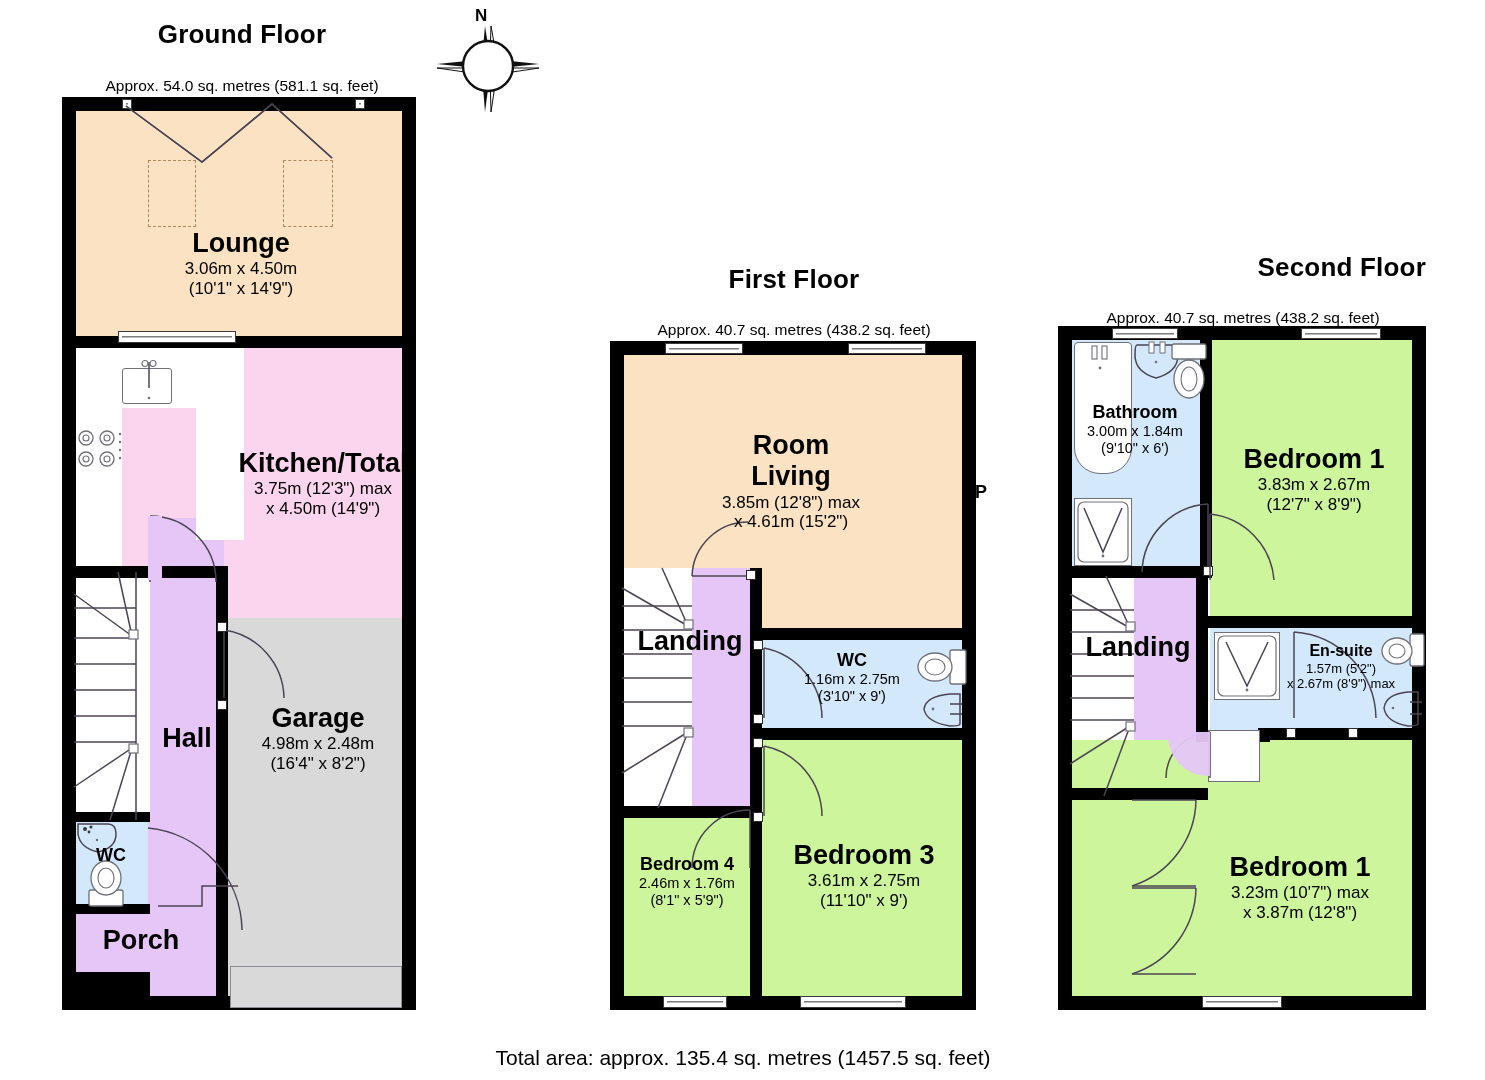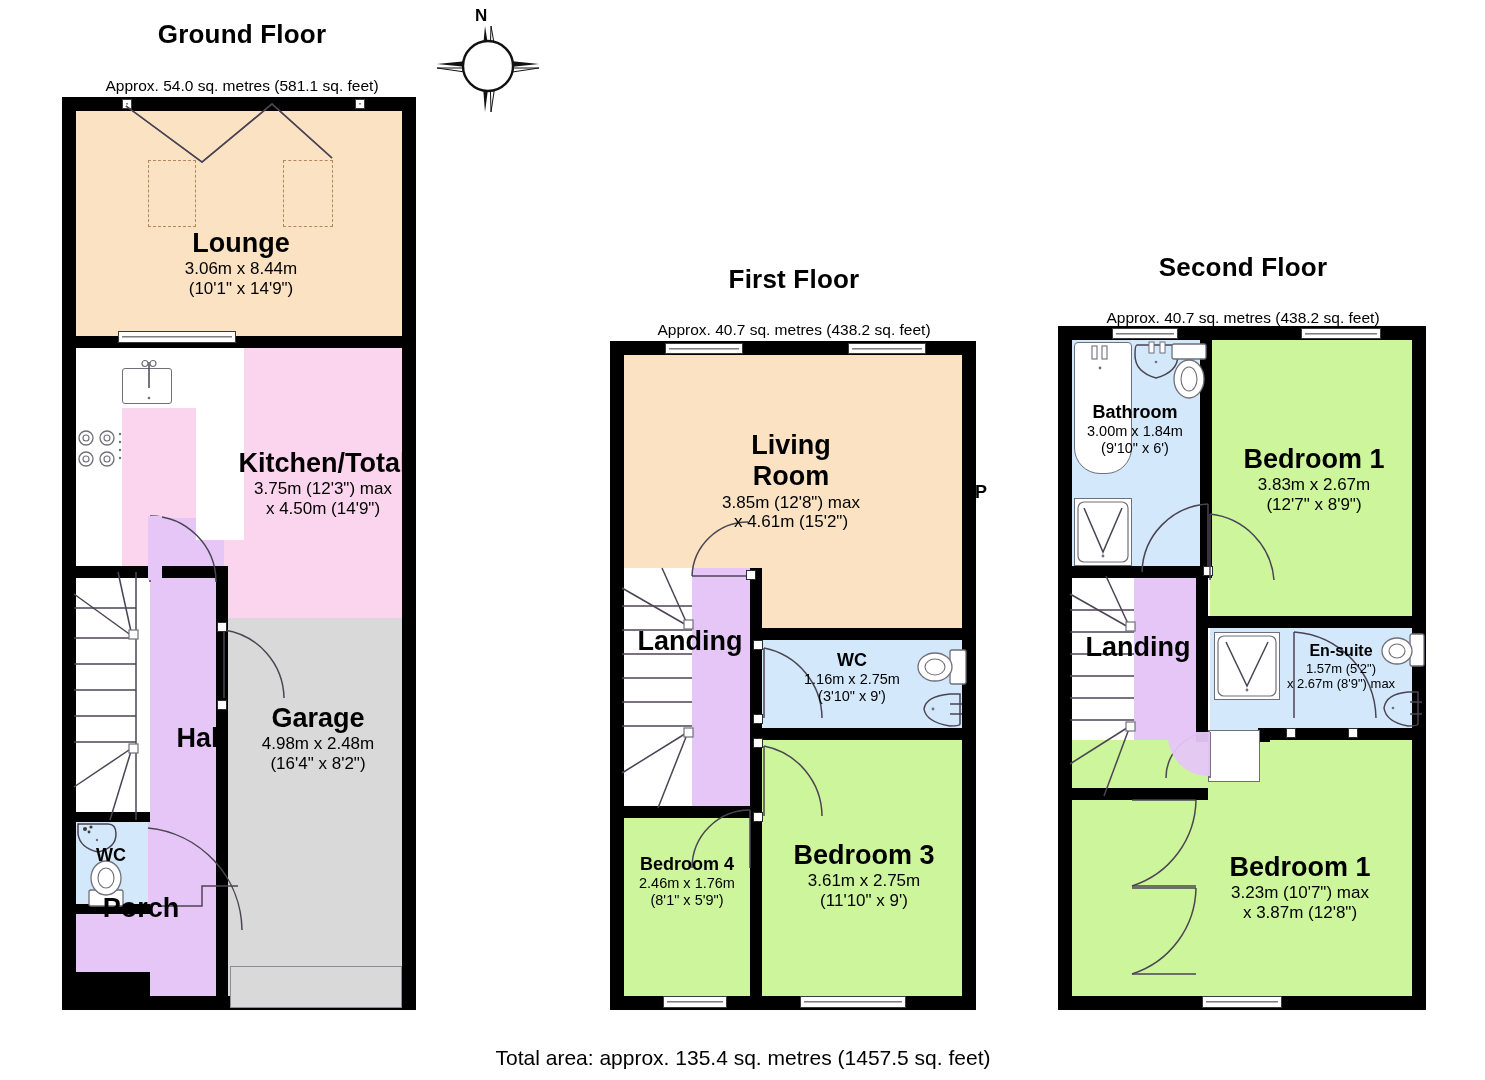--- a/index.html
+++ b/index.html
@@ -187,7 +187,7 @@
 
   <div class="room-label" style="left:86px;top:228px;width:310px;">
     <span class="nm">Lounge</span>
-    <span class="dim">3.06m x 8.44m</span>
+    <span class="dim">3.06m x 4.50m</span>
     <span class="dim">(10'1" x 14'9")</span>
   </div>
   <div class="room-label" style="left:238px;top:448px;width:170px;">

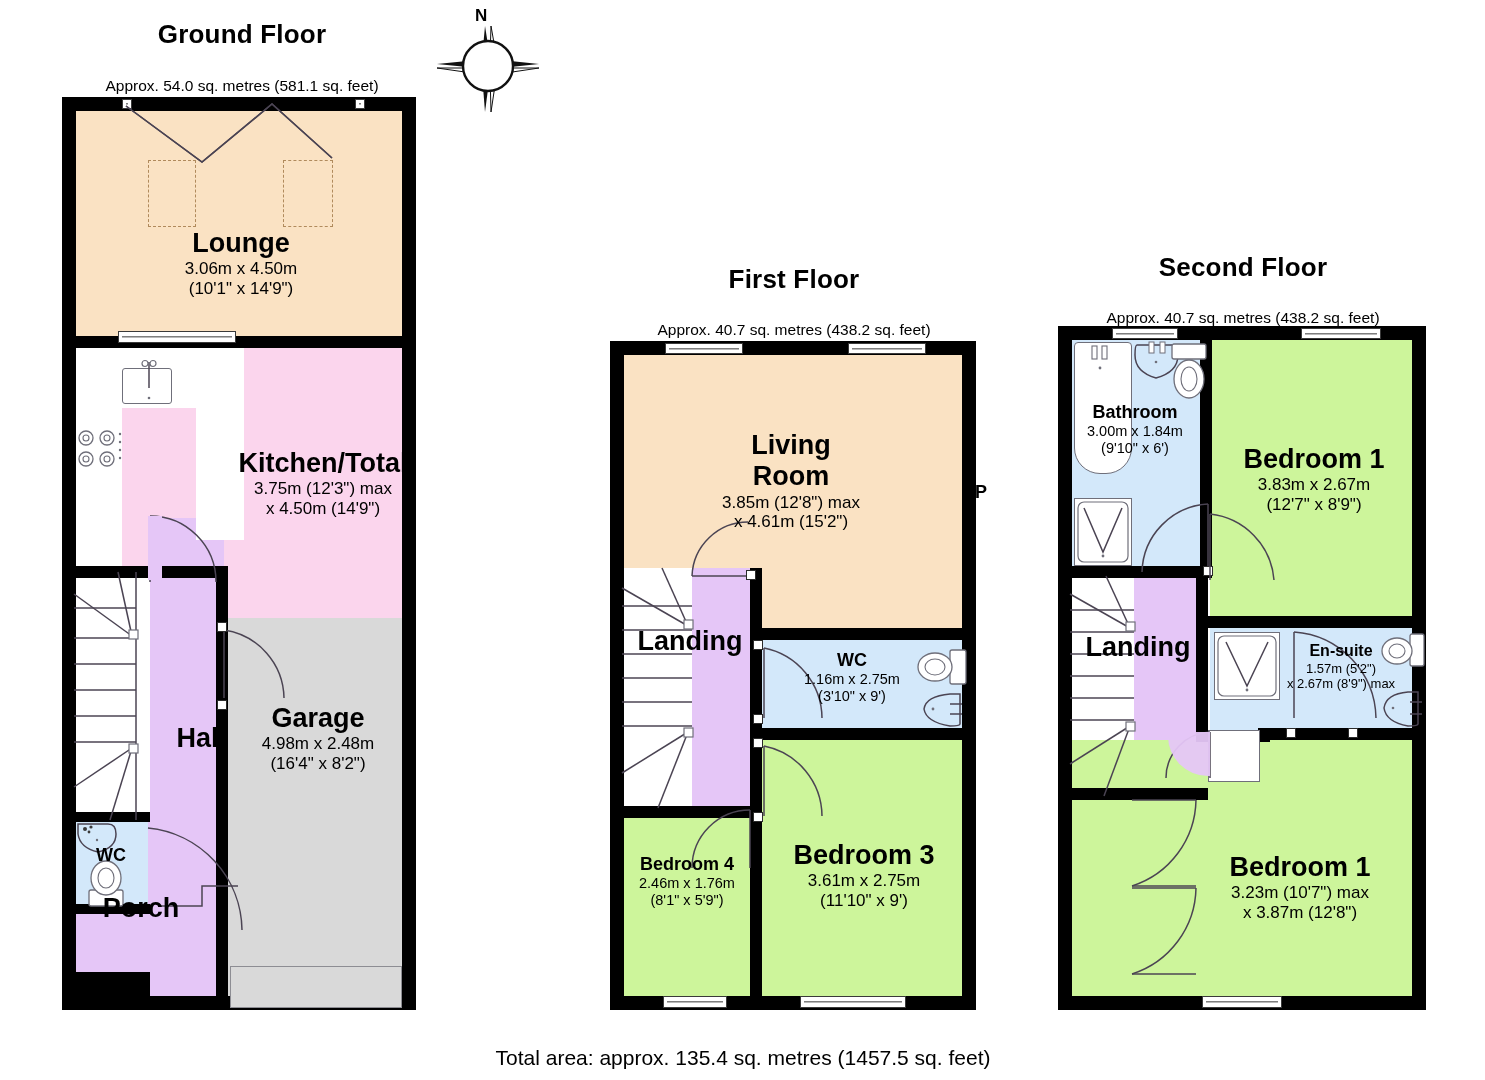--- a/index.html
+++ b/index.html
@@ -311,7 +311,7 @@
     <span class="dim">(8'1" x 5'9")</span>
   </div>
 
-  <div class="floor-title" style="left:1060px;top:252px;width:366px;">Second Floor</div>
+  <div class="floor-title" style="left:1060px;top:252px;width:366px;text-align:right;">Second Floor</div>
   <div class="floor-sub" style="left:1060px;top:284px;width:366px;">Approx. 40.7 sq. metres (438.2 sq. feet)</div>
 
   <div class="fill" style="left:1070px;top:338px;width:140px;height:238px;background:#D3E8FA;"></div>

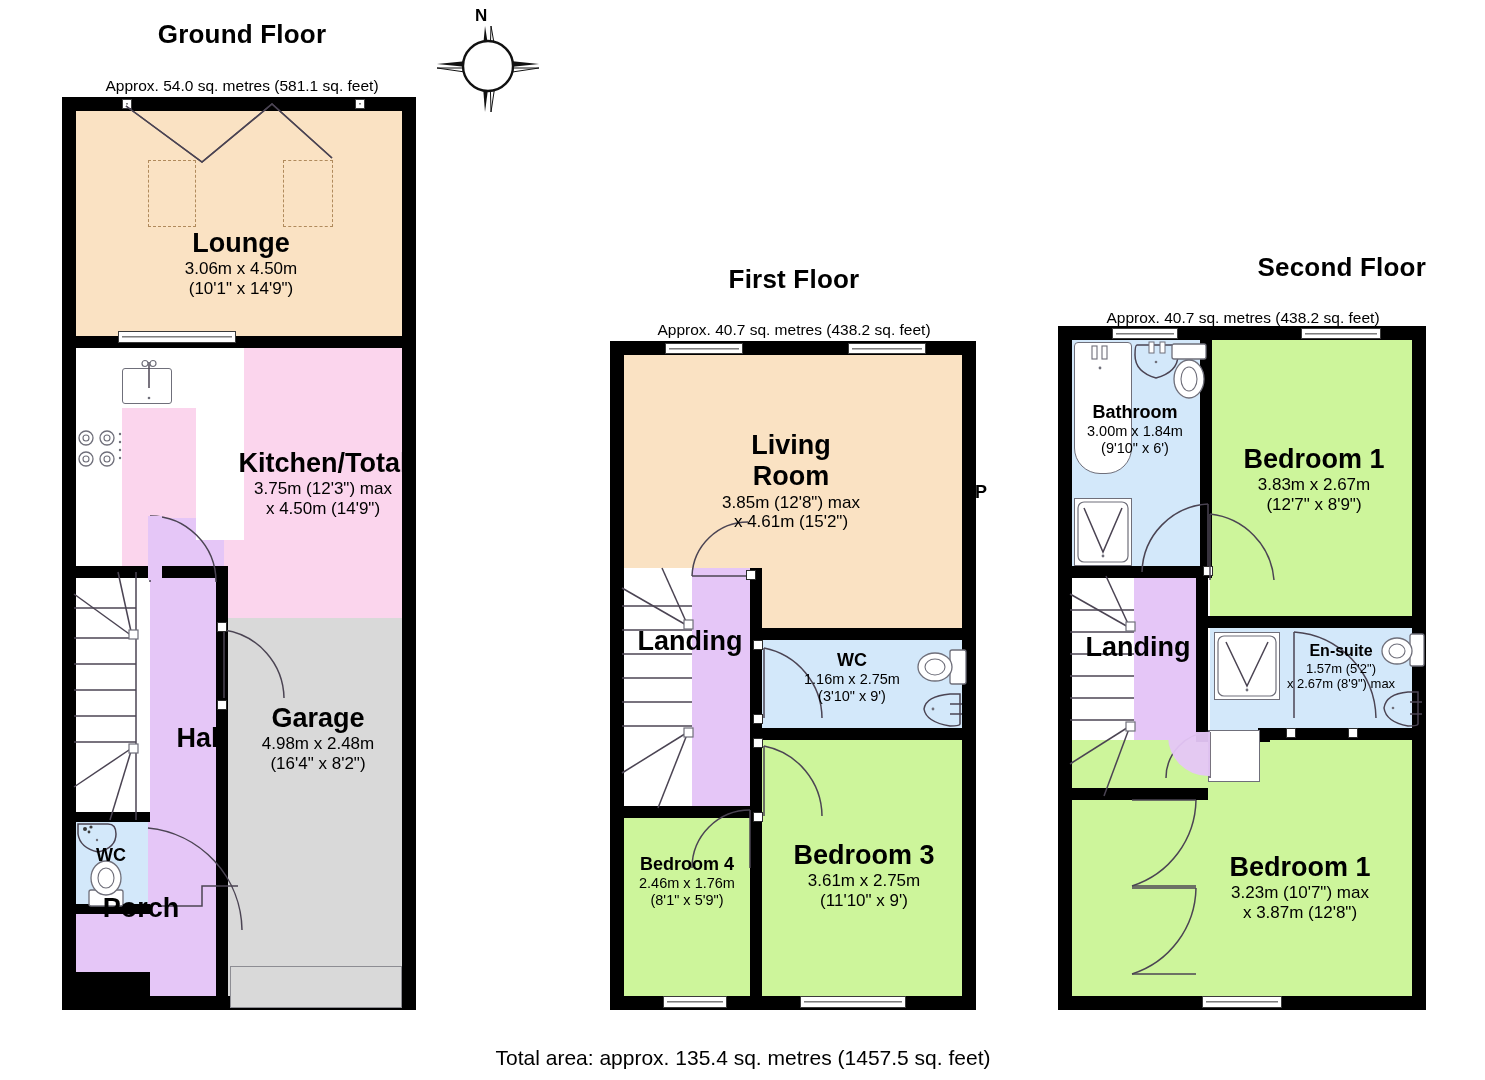--- a/index.html
+++ b/index.html
@@ -286,8 +286,8 @@
   </svg>
 
   <div class="room-label" style="left:640px;top:430px;width:302px;">
+    <span class="nm">Room</span>
     <span class="nm">Living</span>
-    <span class="nm">Room</span>
     <span class="dim">3.85m (12'8") max</span>
     <span class="dim">x 4.61m (15'2")</span>
   </div>

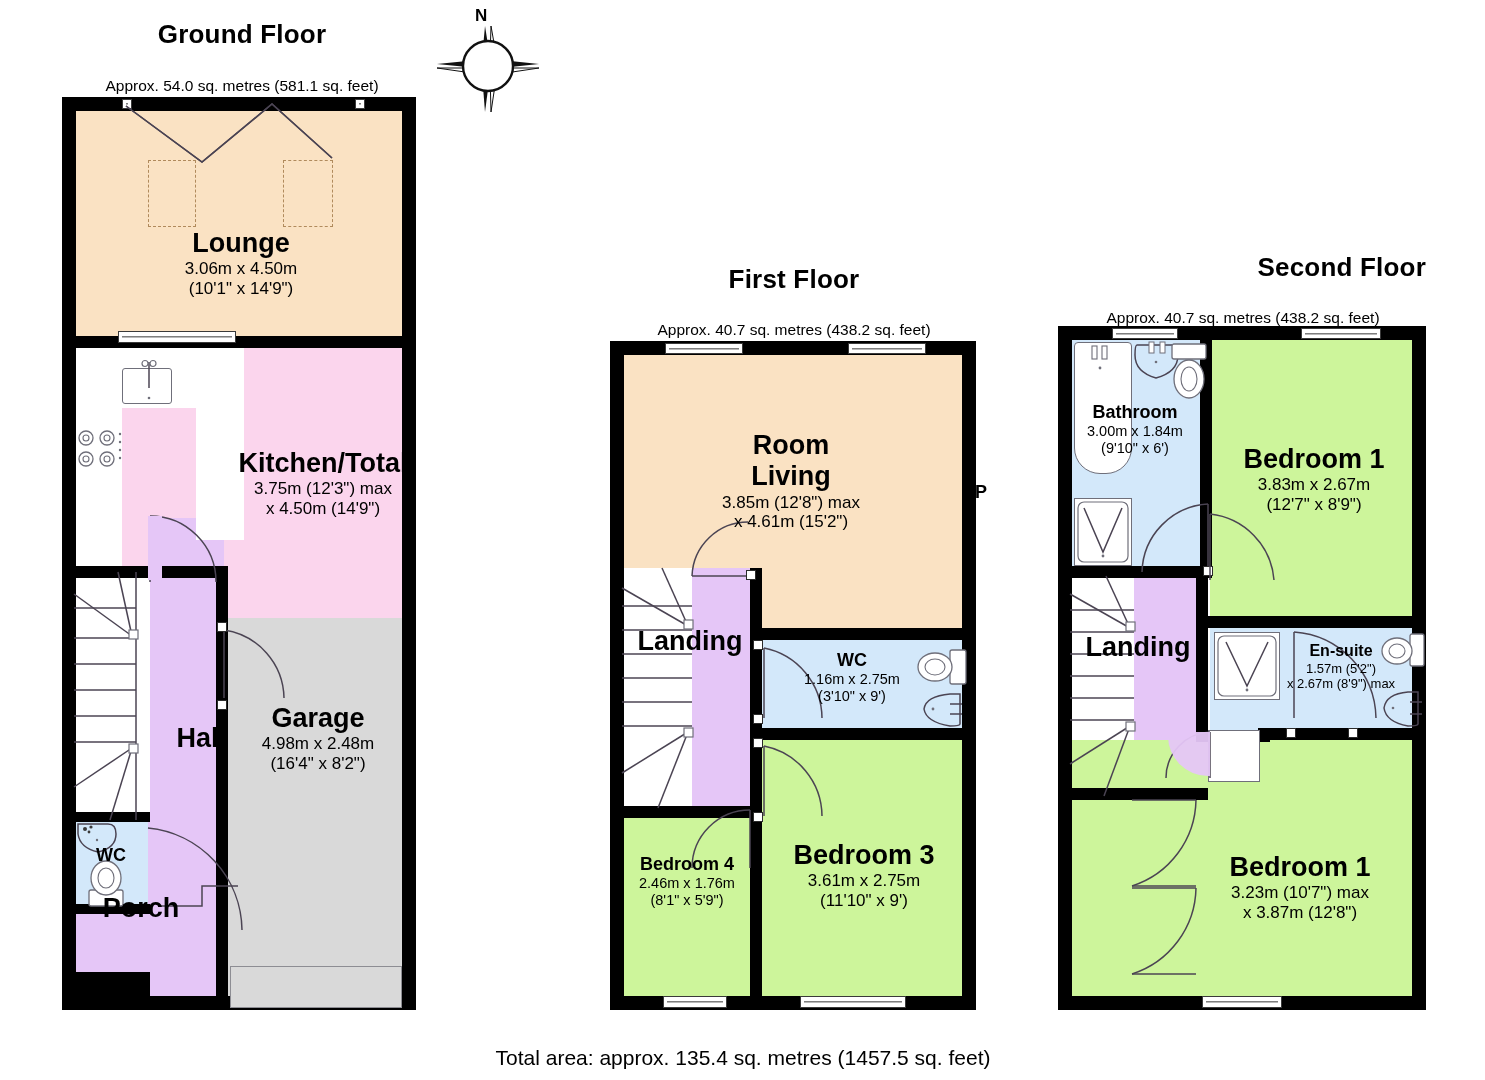--- a/index.html
+++ b/index.html
@@ -200,7 +200,7 @@
     <span class="dim">4.98m x 2.48m</span>
     <span class="dim">(16'4" x 8'2")</span>
   </div>
-  <div class="room-label" style="left:148px;top:723px;width:78px;text-align:right;">
+  <div class="room-label" style="left:148px;top:723px;width:78px;">
     <span class="nm">Hall</span>
   </div>
   <div class="room-label sm" style="left:74px;top:845px;width:74px;">

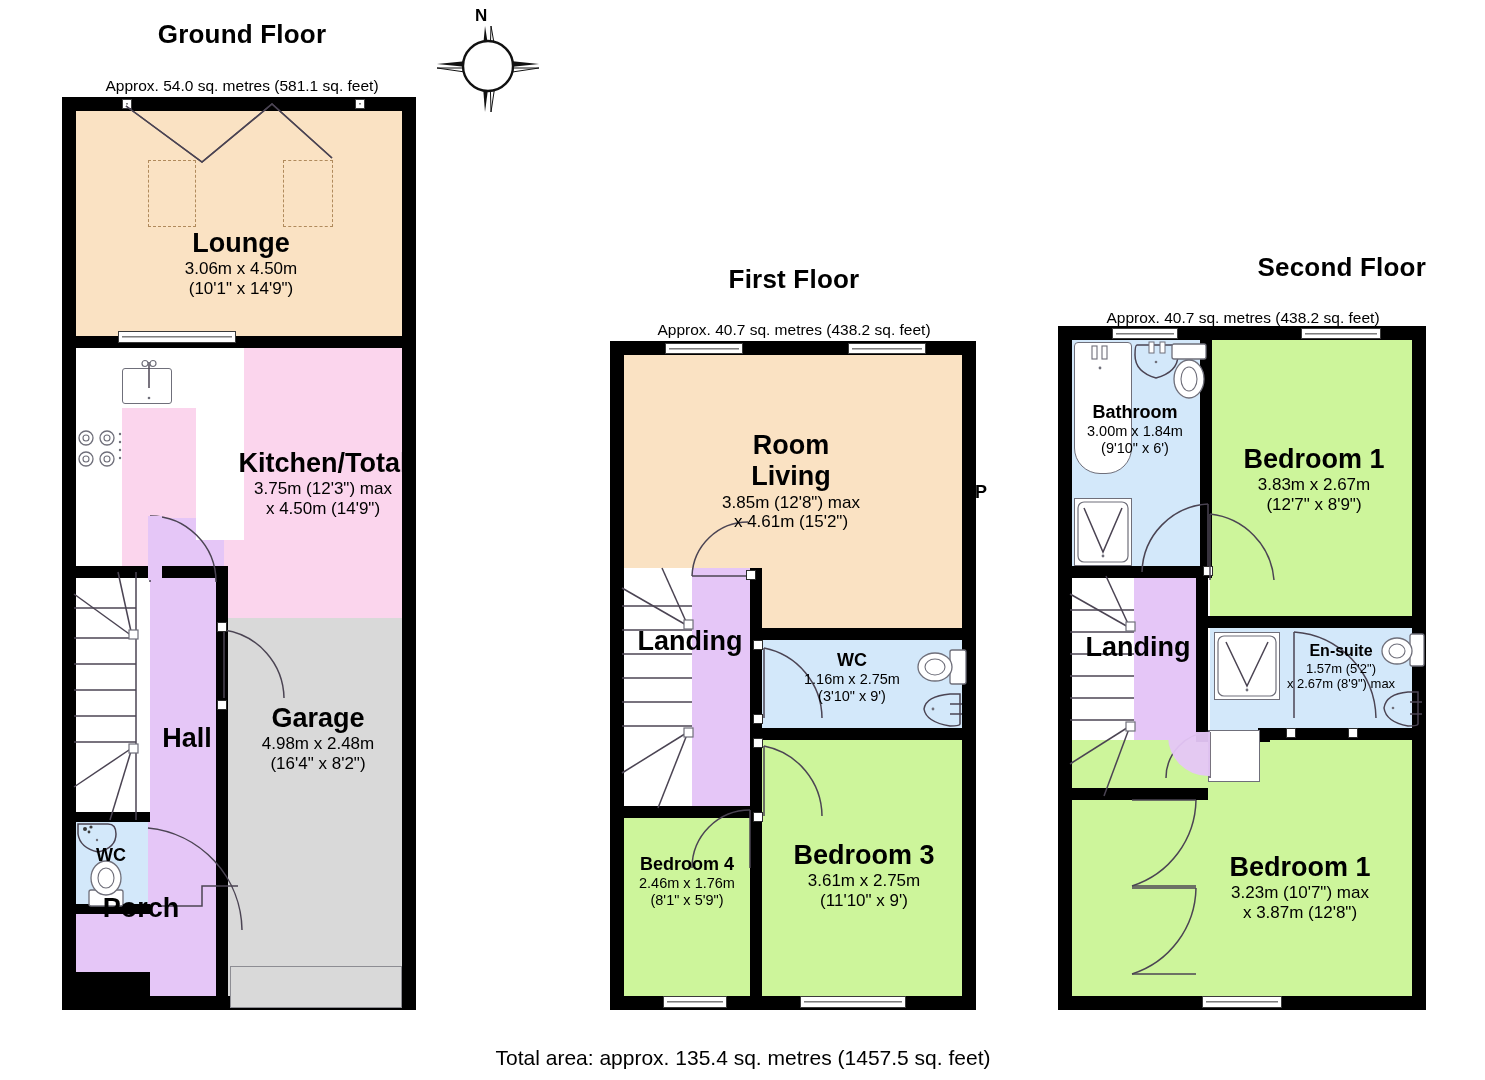--- a/index.html
+++ b/index.html
@@ -206,7 +206,7 @@
   <div class="room-label sm" style="left:74px;top:845px;width:74px;">
     <span class="nm">WC</span>
   </div>
-  <div class="room-label" style="left:80px;top:893px;width:122px;">
+  <div class="room-label" style="left:80px;top:925px;width:122px;">
     <span class="nm">Porch</span>
   </div>
 

